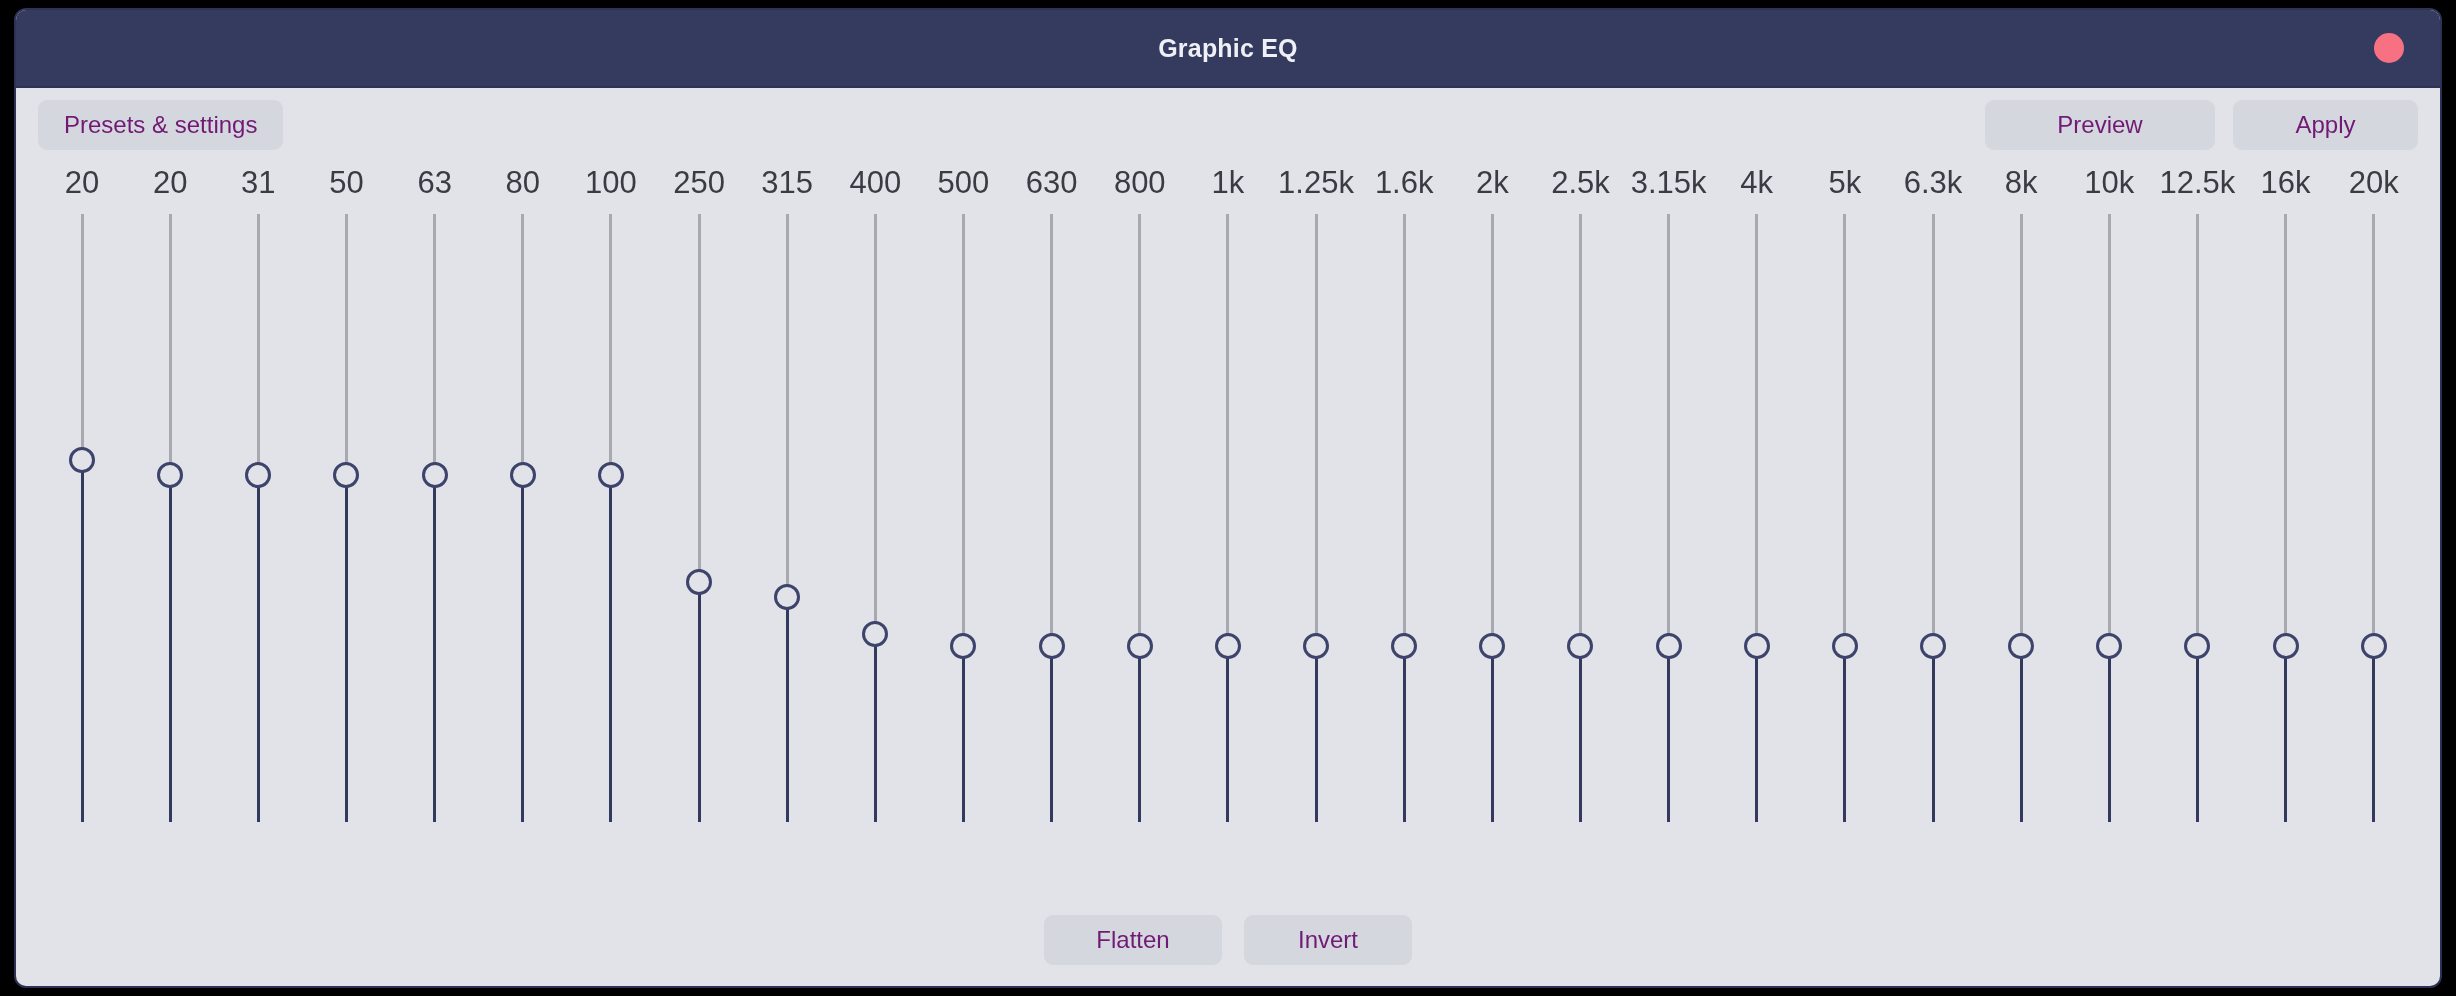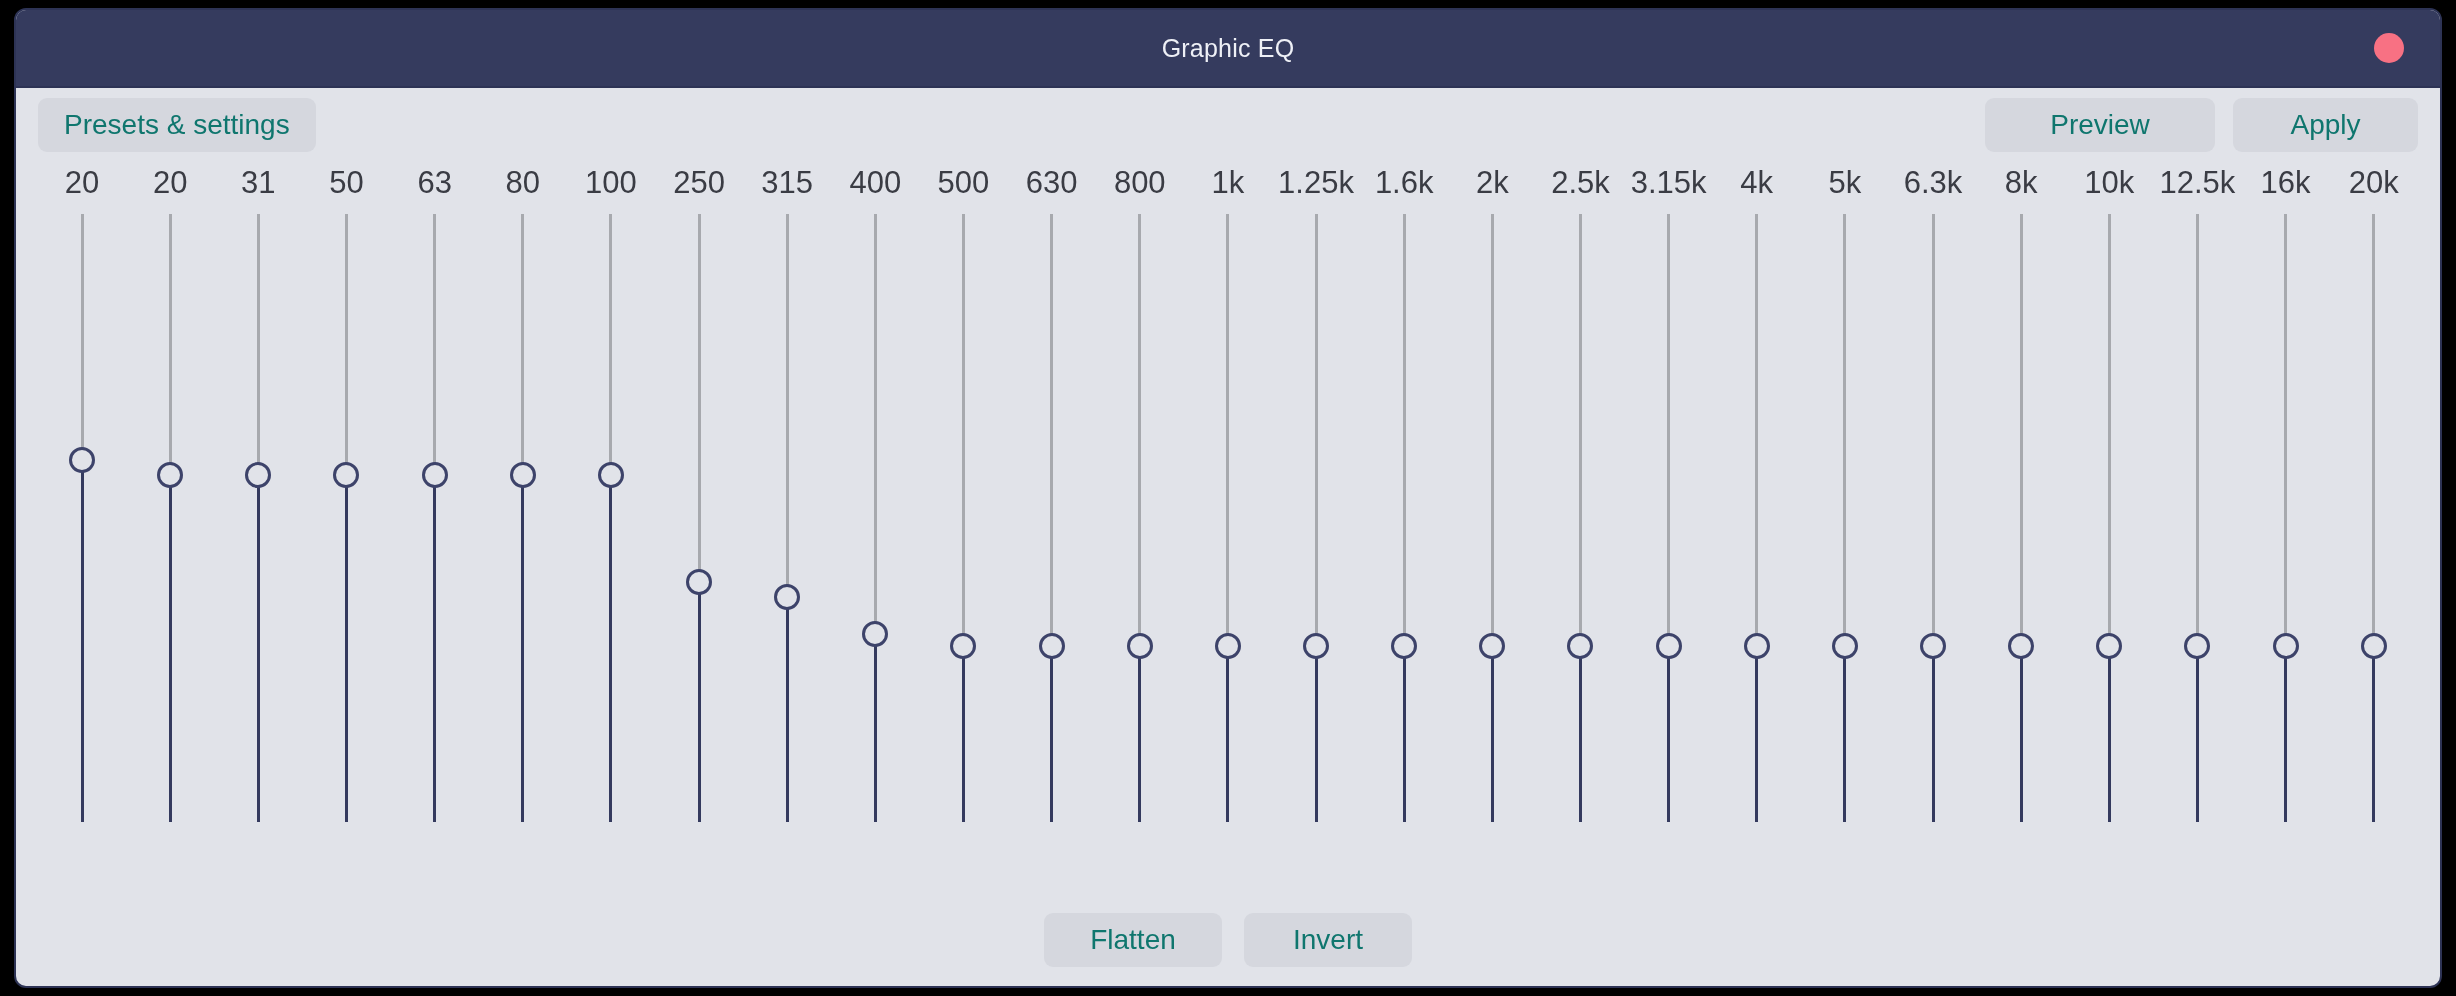--- a/index.html
+++ b/index.html
@@ -37,7 +37,7 @@
   #window-title {
     color: #eef0f6;
     font-size: 25px;
-    font-weight: normal;
+    font-weight: bold;
     letter-spacing: .2px;
   }
   #close-dot {

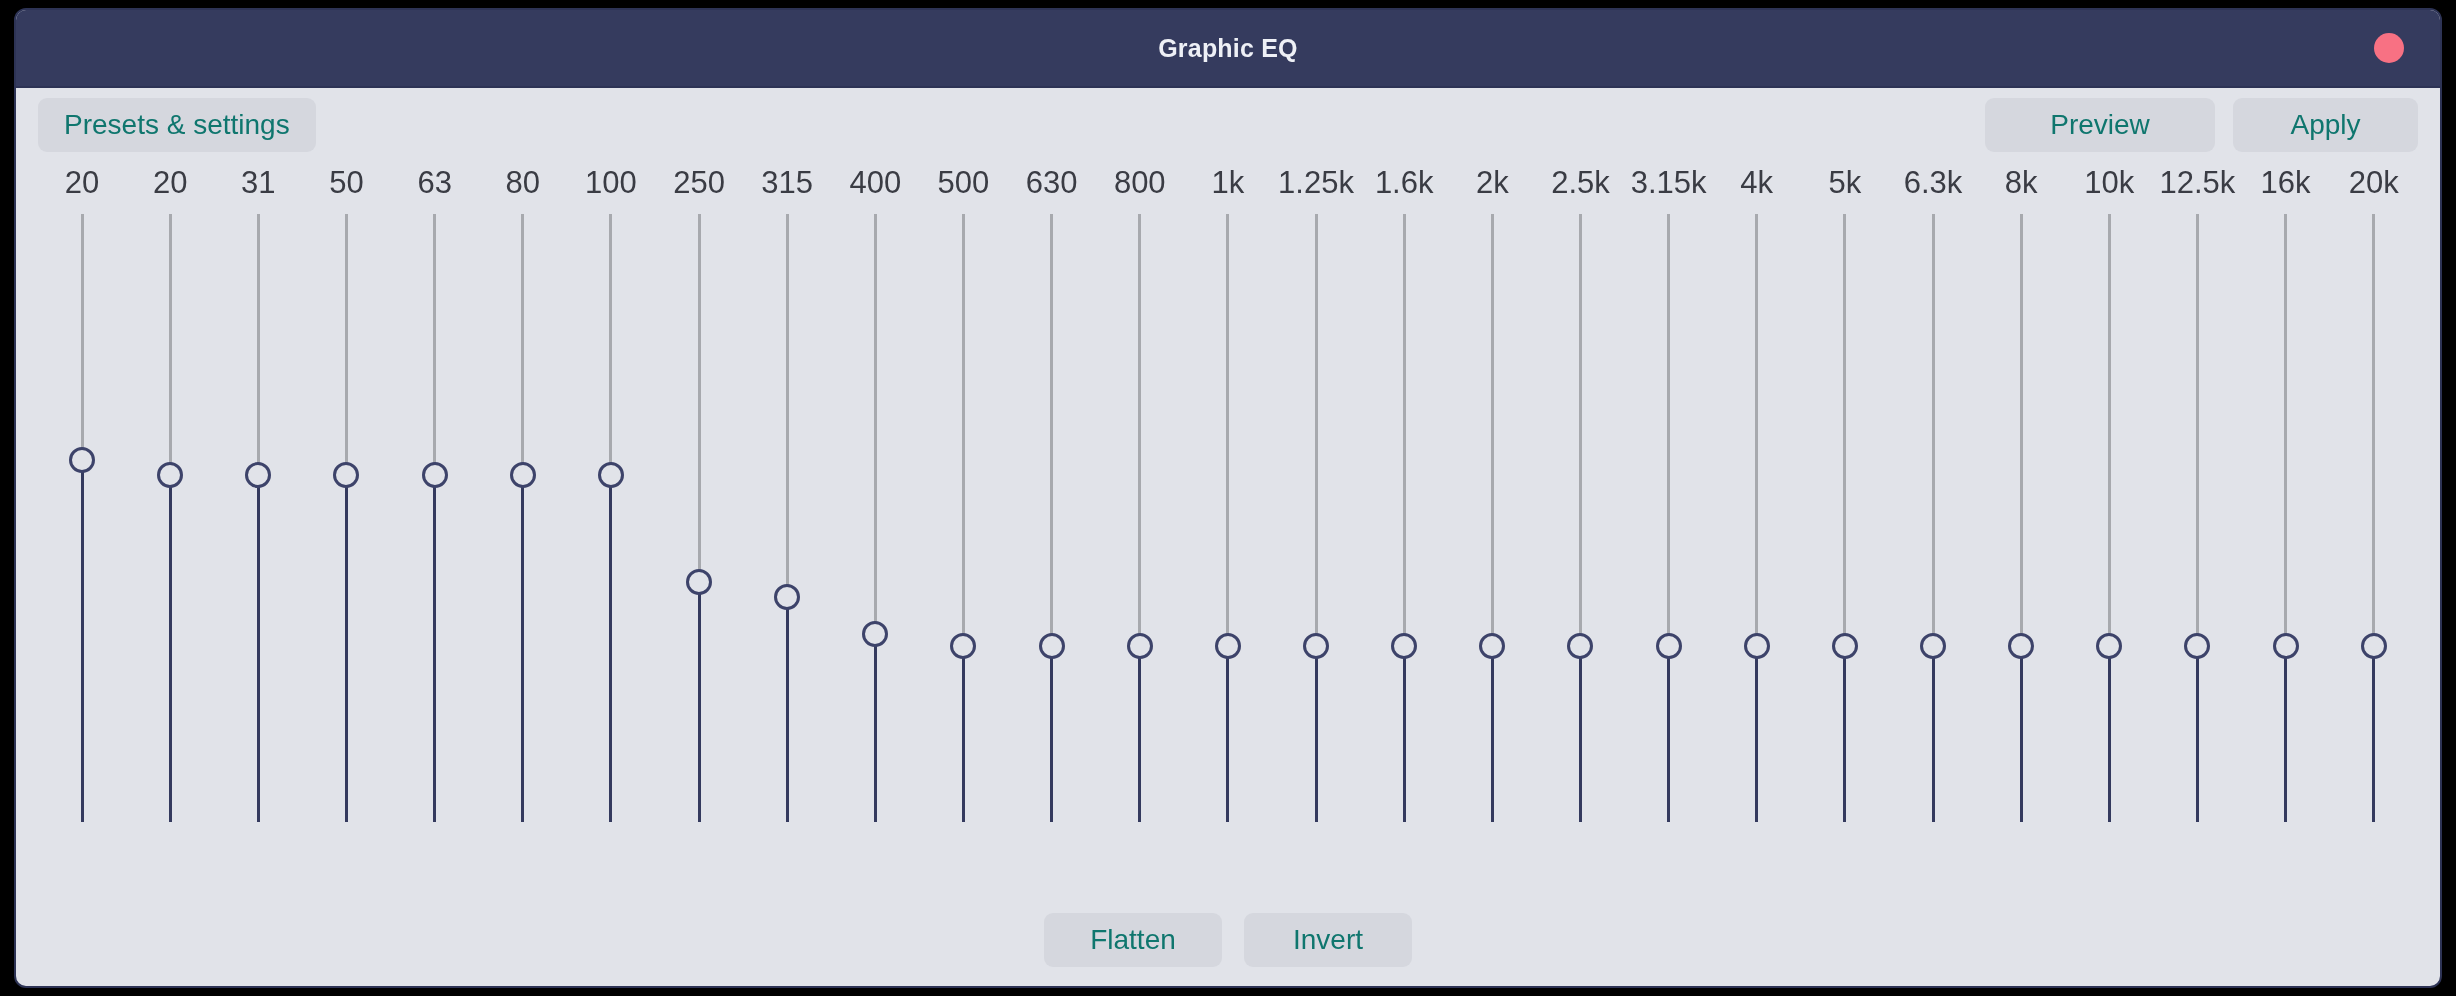--- a/index.html
+++ b/index.html
@@ -63,9 +63,9 @@
     background: #d5d7de;
     border: none;
     border-radius: 9px;
-    color: #0f766e;
+    color: #701a75;
     font-family: "Liberation Sans", sans-serif;
-    font-size: 28px;
+    font-size: 24px;
     padding: 13px 26px;
     cursor: pointer;
     line-height: 1;

